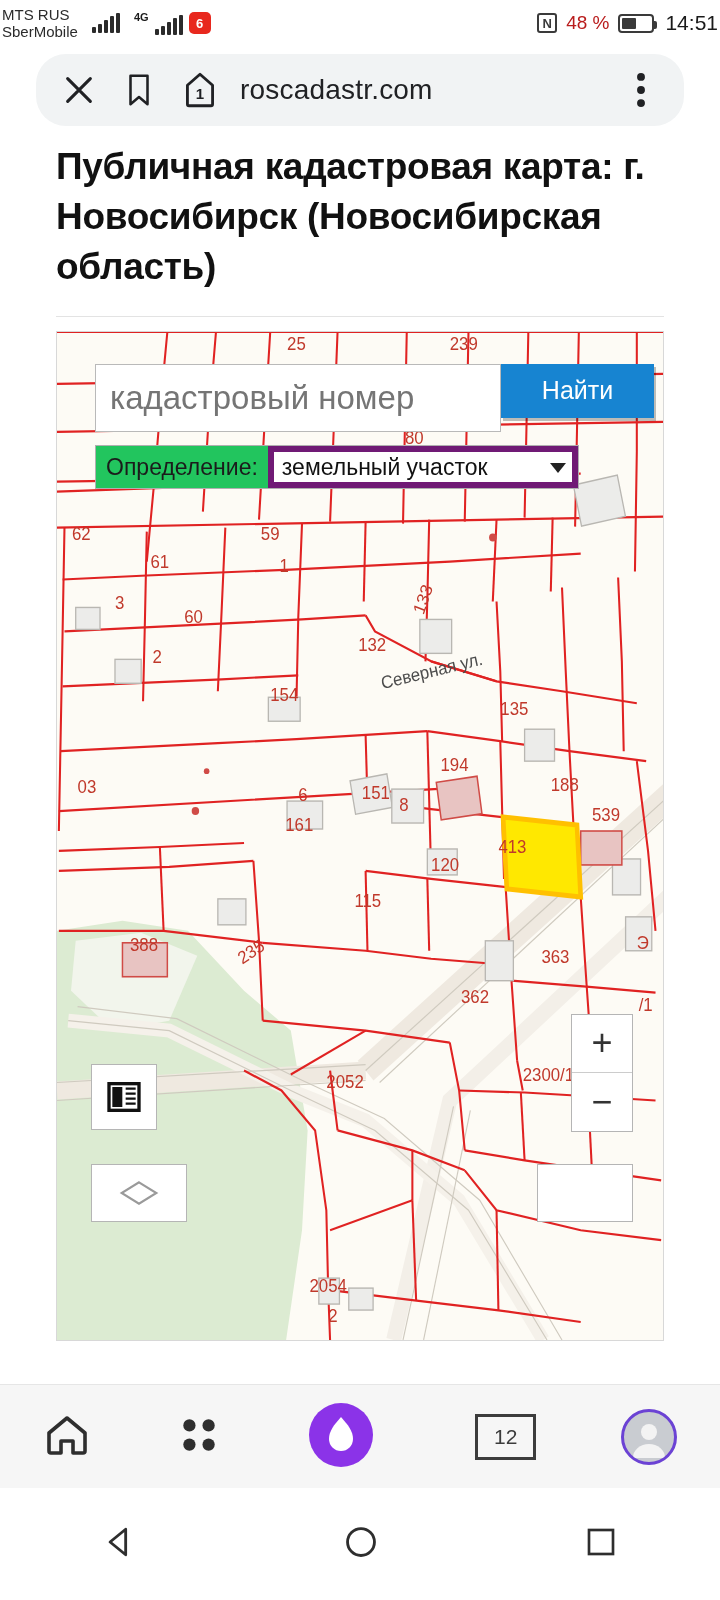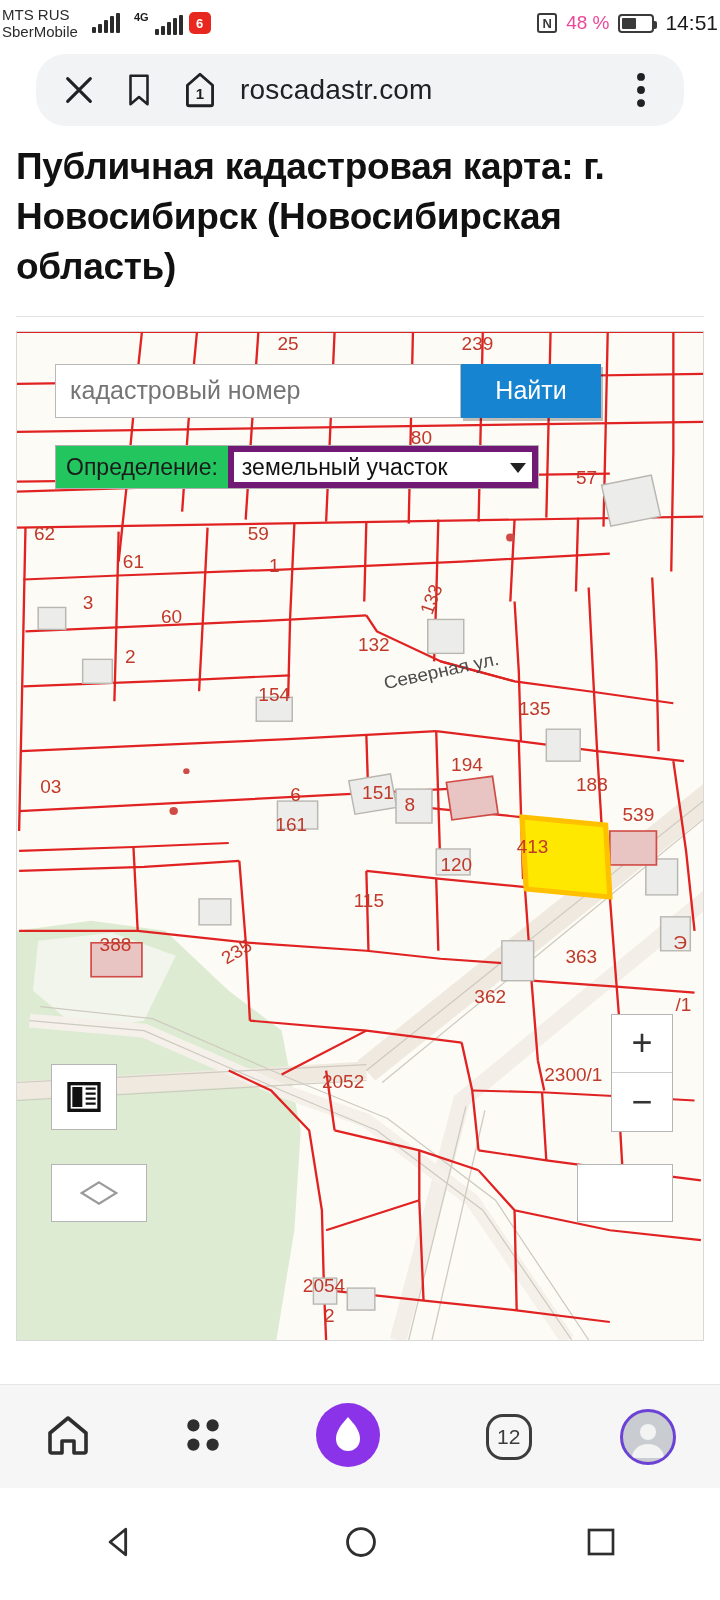--- a/index.html
+++ b/index.html
@@ -43,7 +43,7 @@
     font-size: 13px; font-weight: bold; display: flex; align-items: center;
     justify-content: center; color: #3a3a3a;
   }
-  .batt-pct { font-size: 19px; color: #ec4899; }
+  .batt-pct { font-size: 19px; color: #b91c1c; }
   .batt {
     width: 36px; height: 19px; border: 2px solid #3a3a3a; border-radius: 4px;
     position: relative; display: flex; align-items: center; padding: 2px;

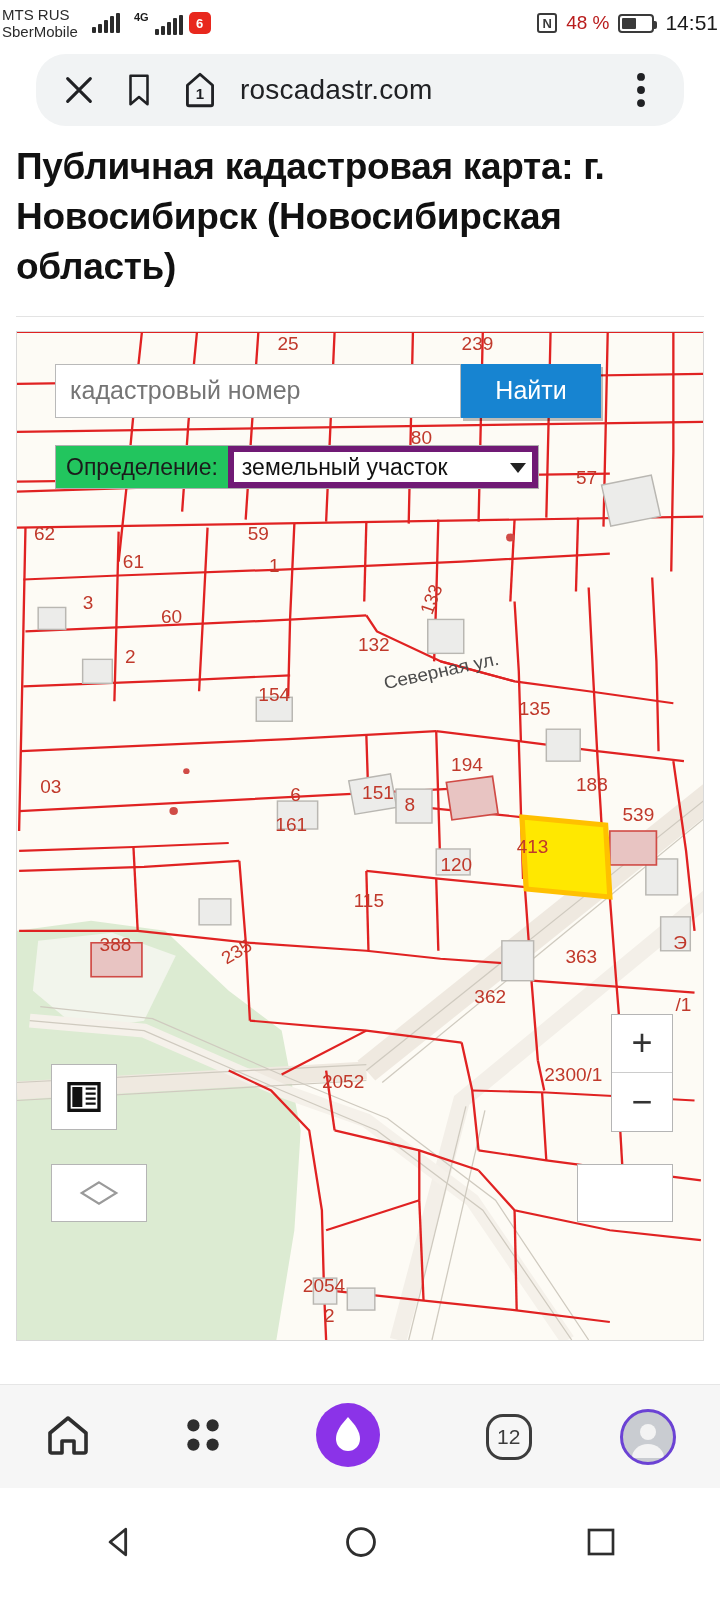--- a/index.html
+++ b/index.html
@@ -77,7 +77,7 @@
   .shield-wrap { position: relative; width: 44px; height: 44px; }
 
   
-  .page { background: #fff; padding: 0 16px; }
+  .page { background: #fff; padding: 0 56px; }
   .page-title {
     font-size: 37px; font-weight: bold; color: #111;
     line-height: 1.35; padding-top: 6px;

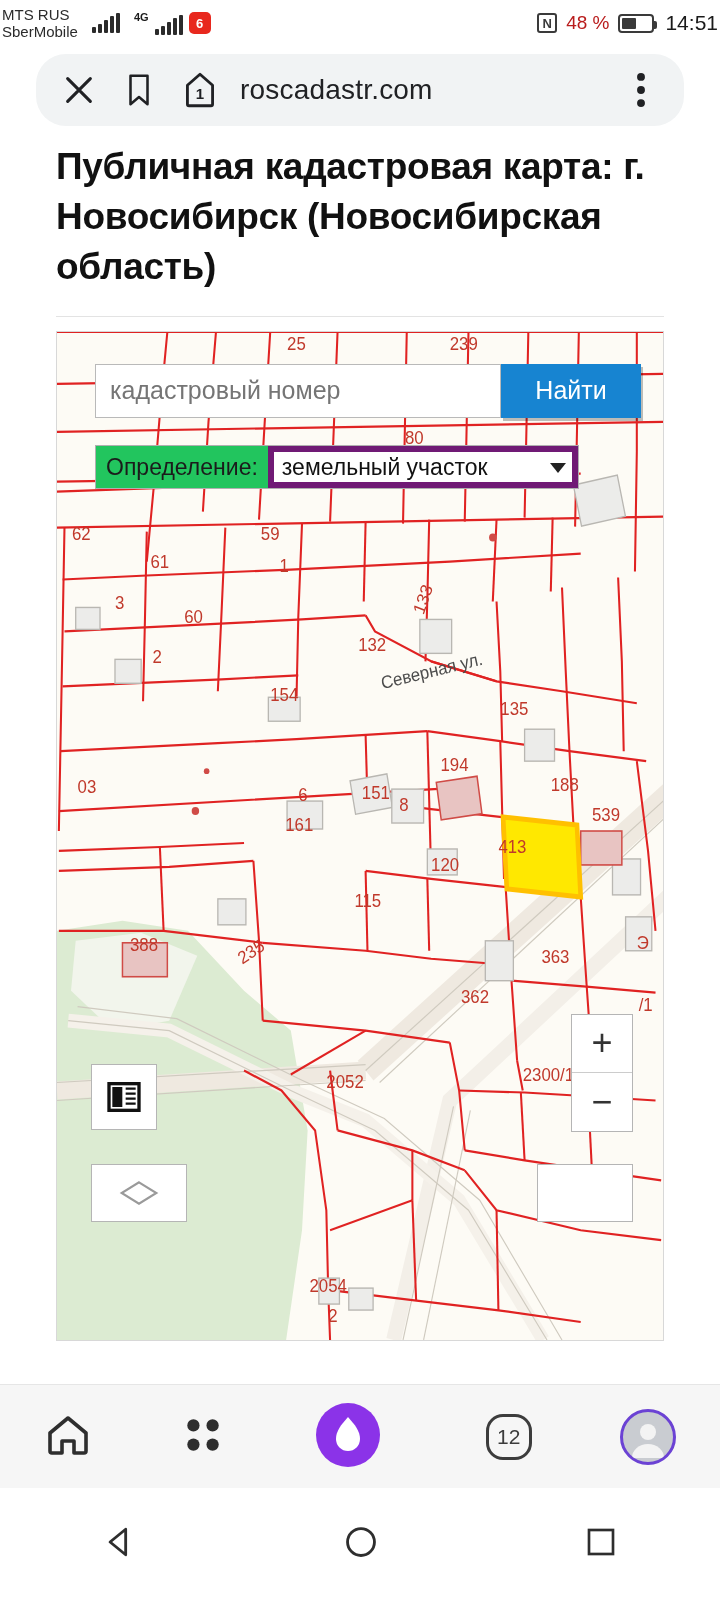--- a/index.html
+++ b/index.html
@@ -101,9 +101,9 @@
     display: flex; align-items: stretch; height: 54px;
   }
   .search-input {
-    width: 406px; height: 54px;
+    width: 406px; height: 68px;
     background: #fff; border: 1px solid #b9b9b9;
-    font-size: 25px; color: #8a8a8a;
+    font-size: 33px; color: #8a8a8a;
     padding: 0 14px; outline: none;
     font-family: "Liberation Sans", sans-serif;
   }

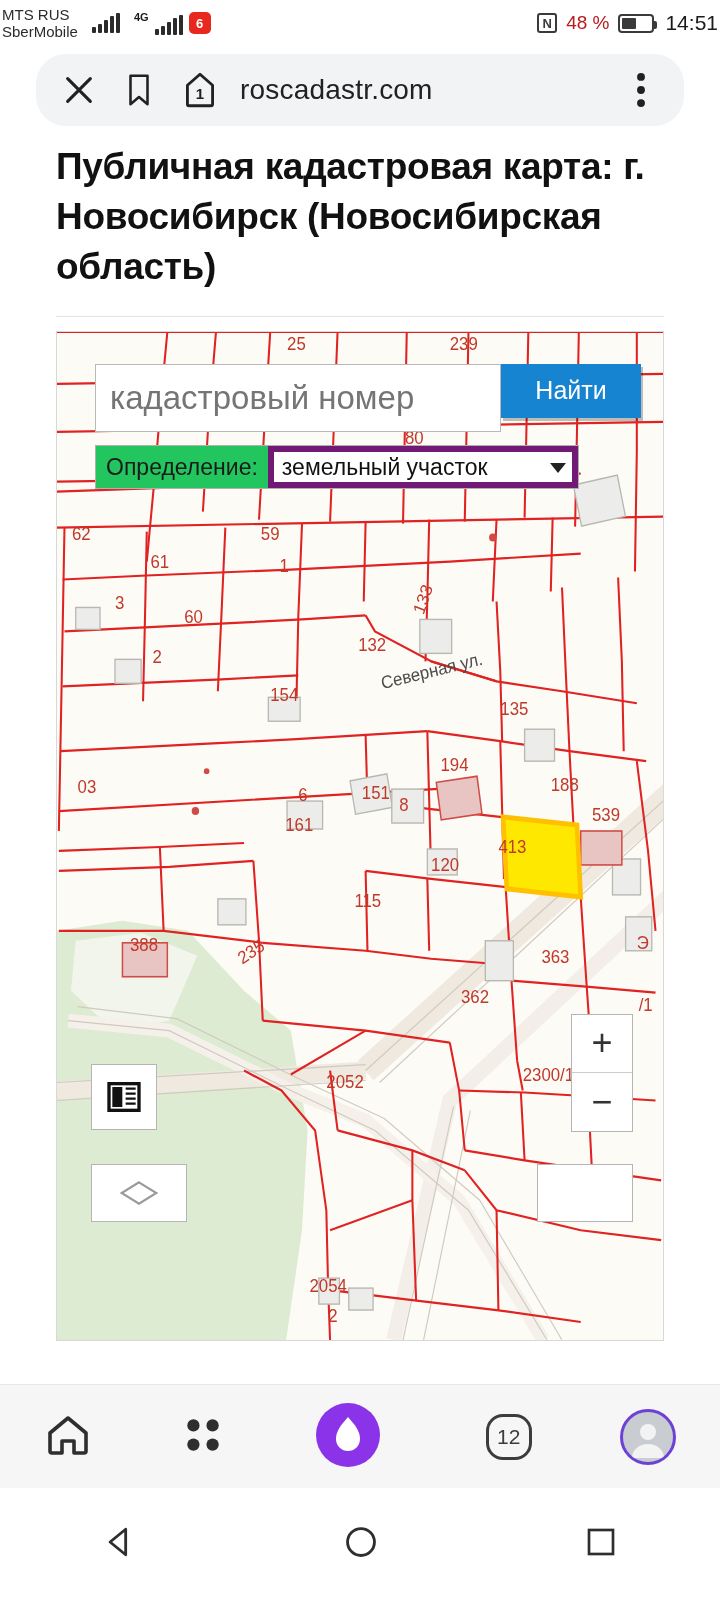--- a/index.html
+++ b/index.html
@@ -108,7 +108,7 @@
     font-family: "Liberation Sans", sans-serif;
   }
   .search-btn {
-    width: 140px; height: 54px; background: #1784d1; color: #fff;
+    width: 153px; height: 54px; background: #1784d1; color: #fff;
     border: none; font-size: 25px; cursor: pointer;
     font-family: "Liberation Sans", sans-serif;
     box-shadow: 2px 3px 0 rgba(0,0,0,.25);

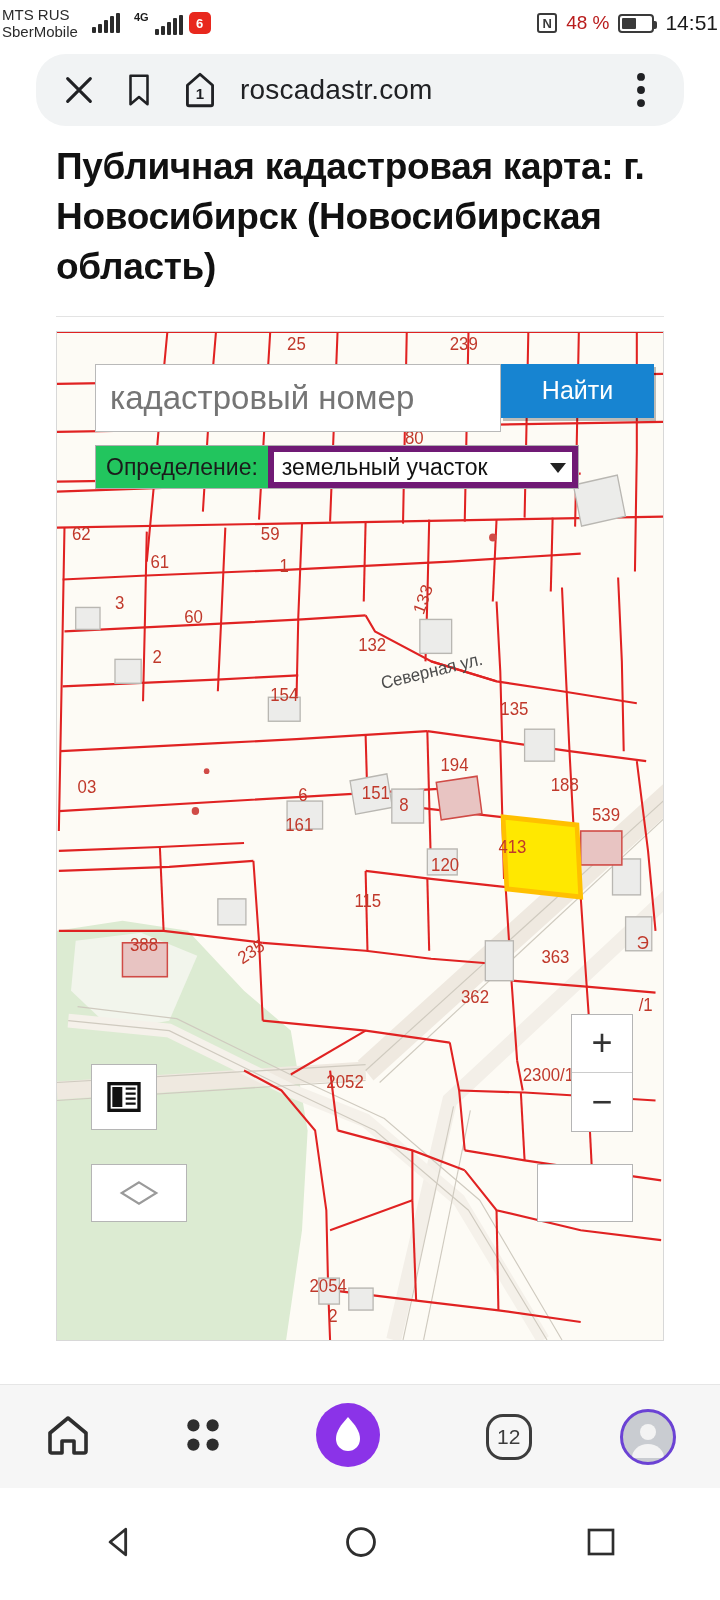--- a/index.html
+++ b/index.html
@@ -167,7 +167,7 @@
     border-top: 1px solid #e6e6e6;
   }
   .nav-tabcount {
-    width: 46px; height: 46px; border: 3px solid #3c3c3c; border-radius: 17px;
+    width: 61px; height: 46px; border: 3px solid #3c3c3c; border-radius: 0;
     display: flex; align-items: center; justify-content: center;
     font-size: 21px; color: #3c3c3c; font-weight: 500; margin-left: 15px;
   }

